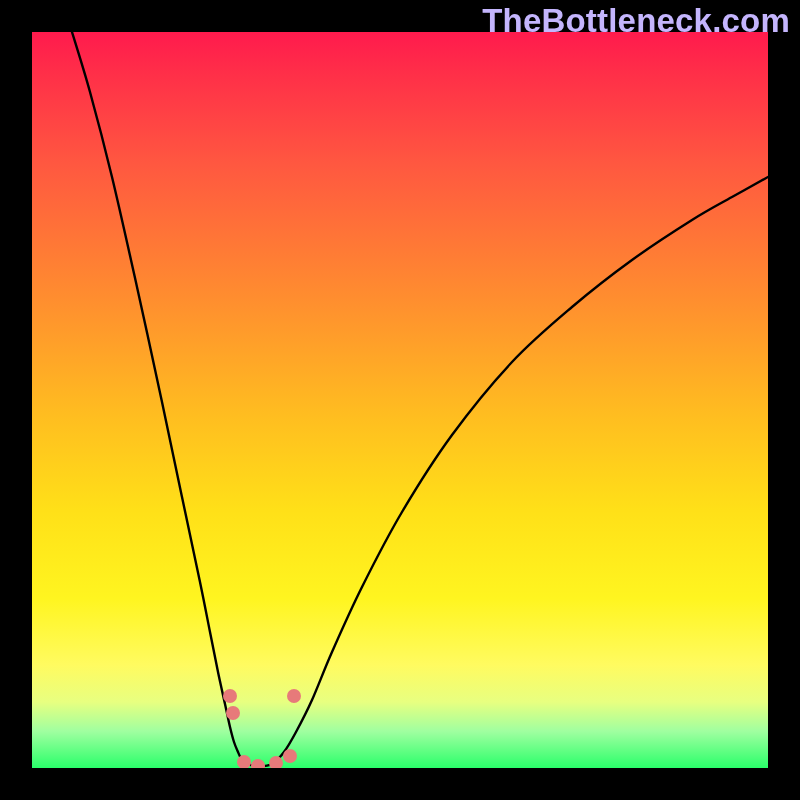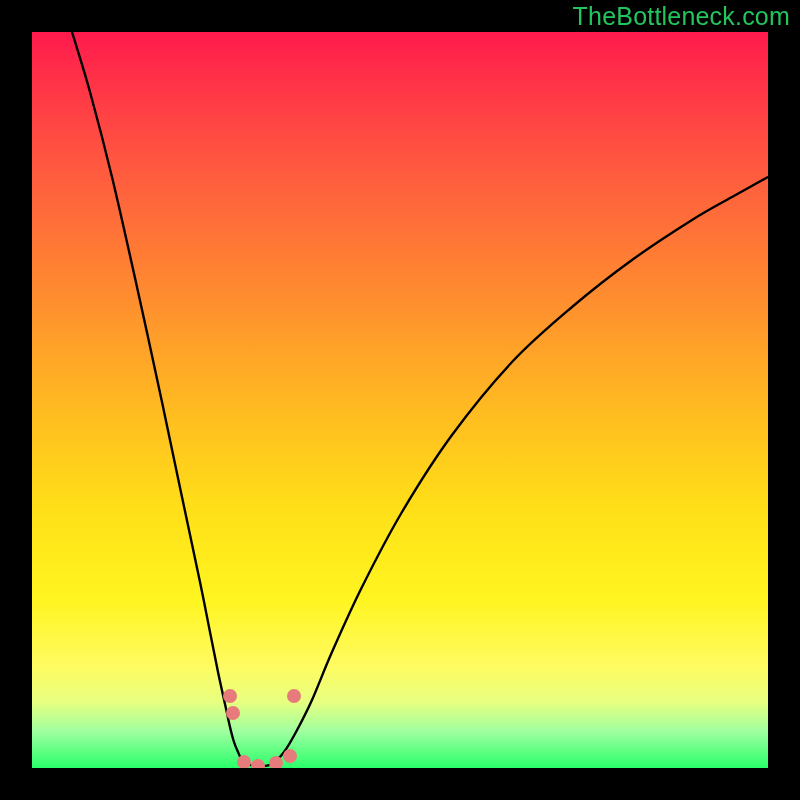--- a/index.html
+++ b/index.html
@@ -44,9 +44,9 @@
     top: 2px;
     right: 10px;
     font-family: Arial, Helvetica, sans-serif;
-    font-size: 25px;
-    font-weight: 400;
-    color: #22c55e;
+    font-size: 33px;
+    font-weight: 700;
+    color: #c4b5fd;
     letter-spacing: 0.2px;
   }
   svg.curve {

